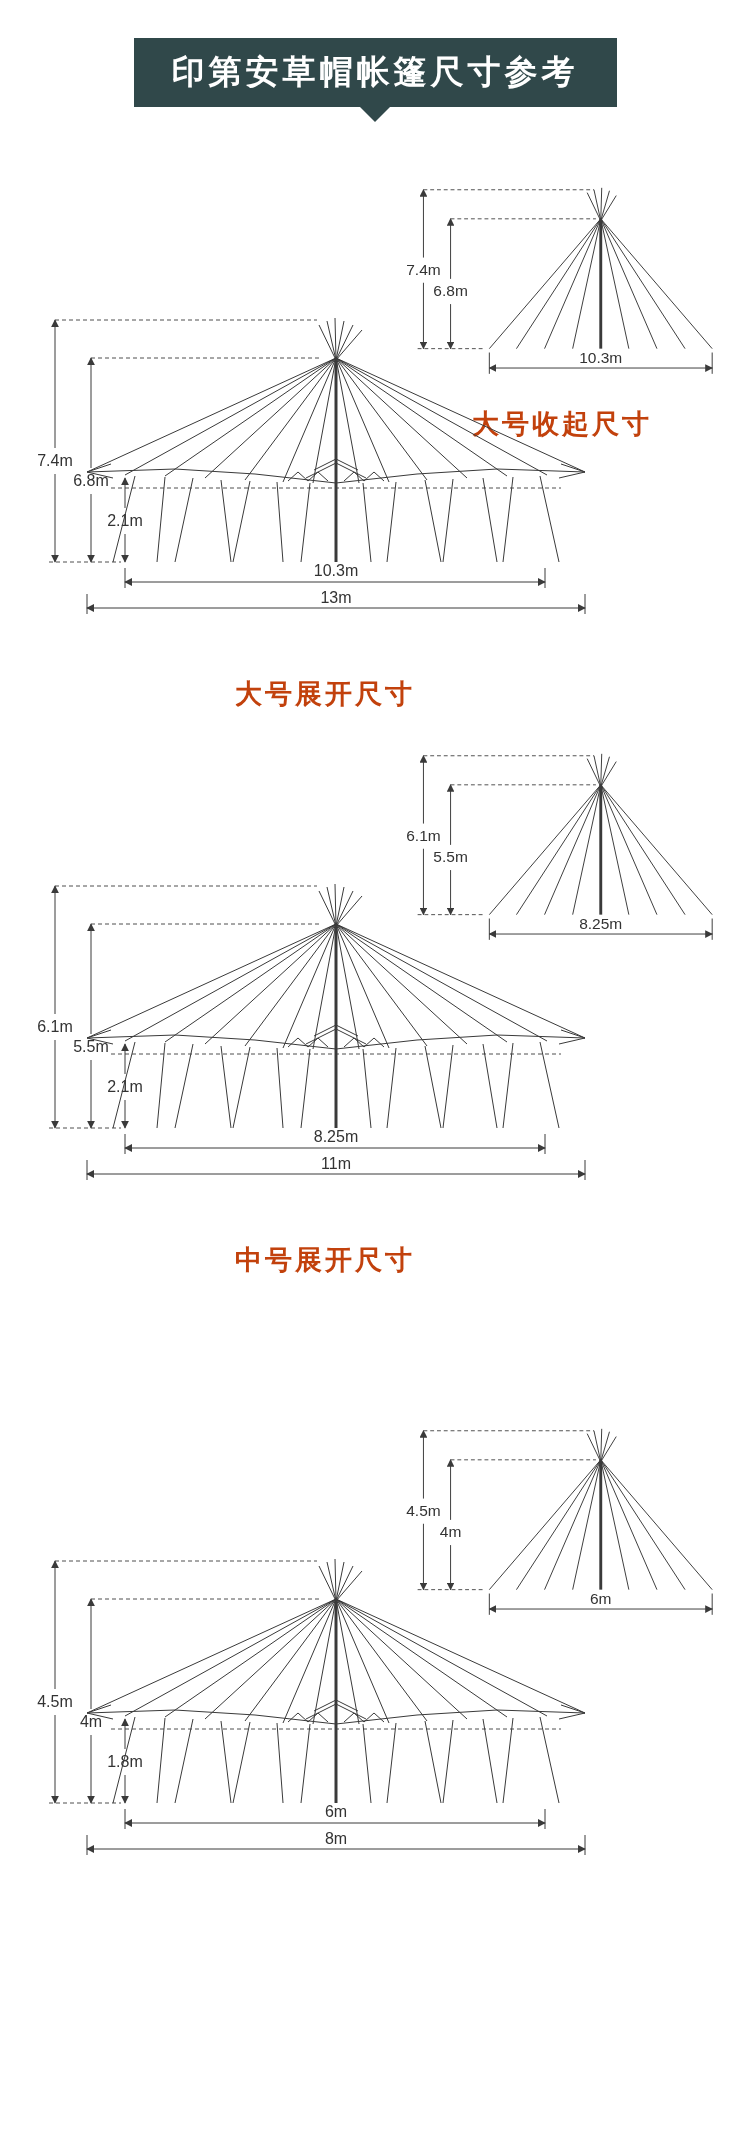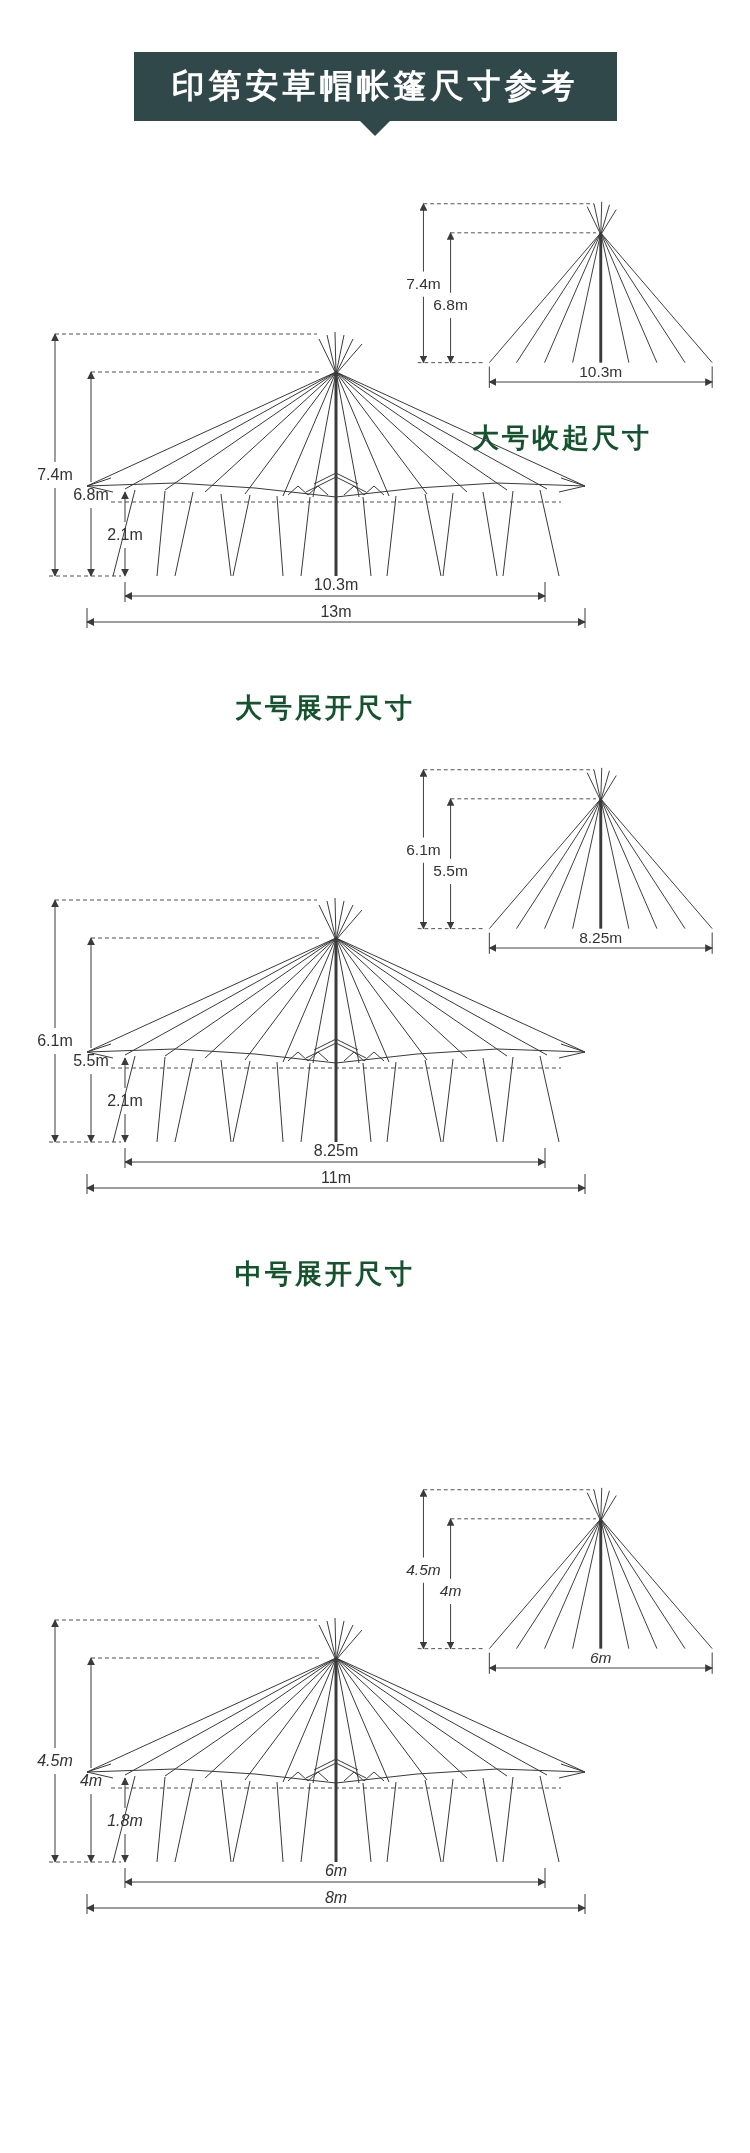--- a/index.html
+++ b/index.html
@@ -10,7 +10,7 @@
   }
   *{box-sizing:border-box;margin:0;padding:0;}
   body{background:#ffffff;font-family:"Liberation Sans",sans-serif;}
-  .page{position:relative;width:750px;height:2053px;margin:16px auto;background:#ffffff;overflow:hidden;}
+  .page{position:relative;width:750px;height:2053px;margin:2px auto;background:#ffffff;overflow:hidden;}
 
   
   .header{position:absolute;top:36px;left:0;width:100%;text-align:center;}

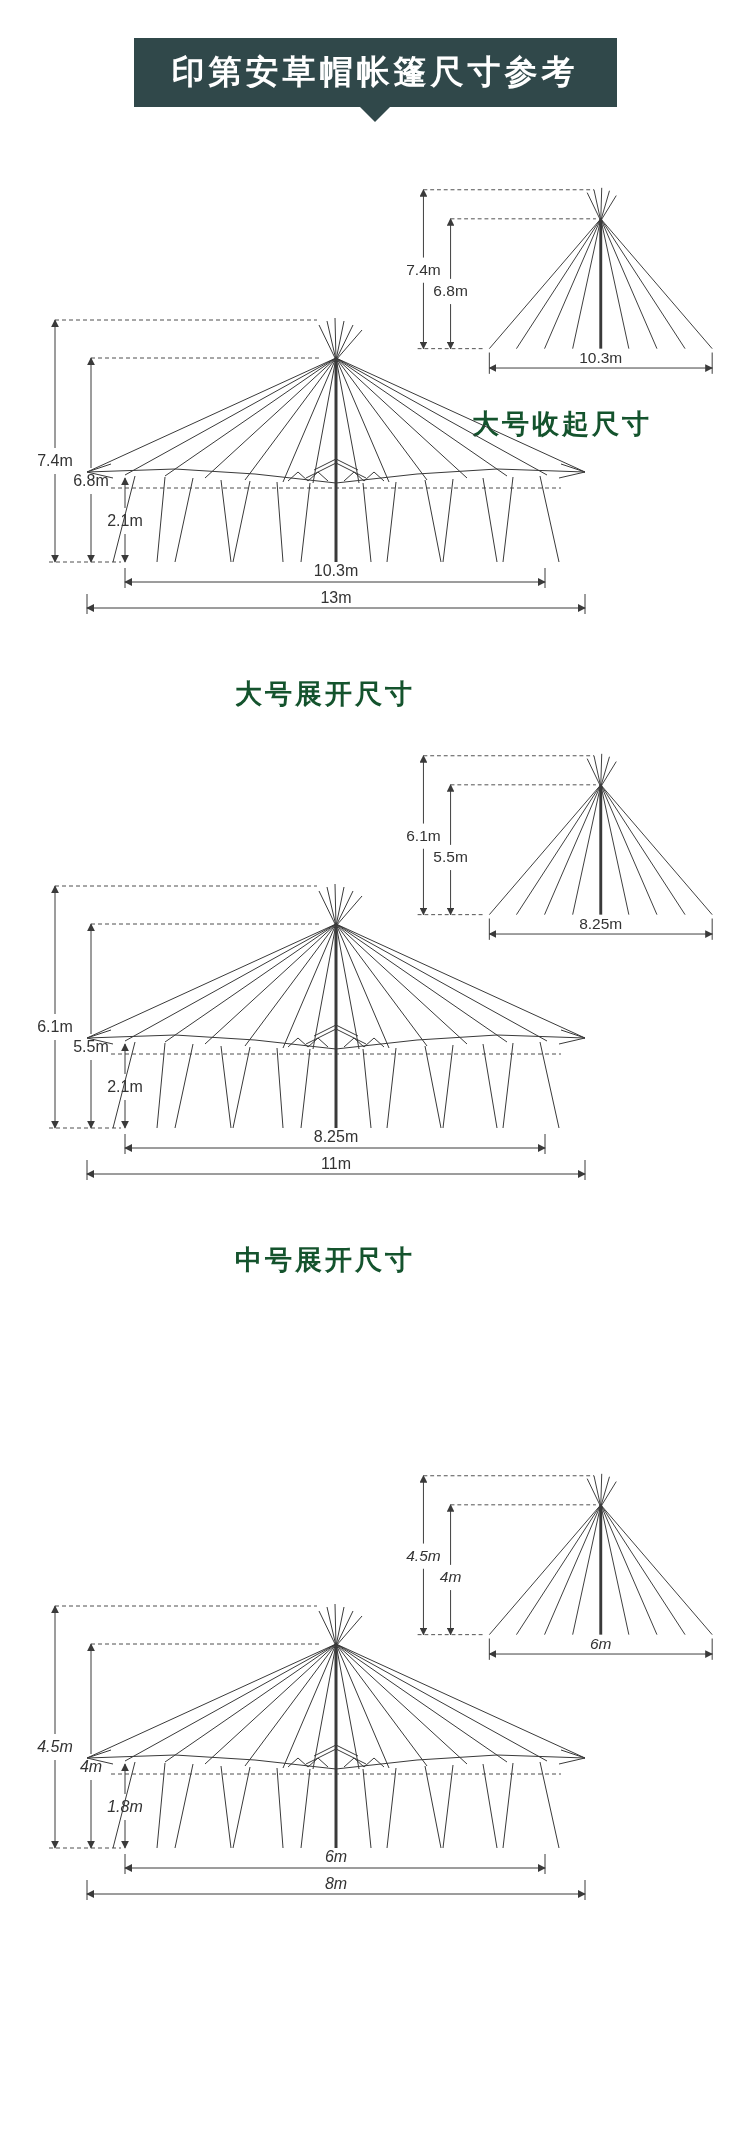--- a/index.html
+++ b/index.html
@@ -28,7 +28,7 @@
 
   .folded-wrap{position:absolute;top:0;right:28px;width:320px;text-align:center;}
   .expanded-wrap{position:absolute;top:130px;left:25px;width:600px;text-align:center;}
-  .cap{font-size:27px;font-weight:700;color:#14532d;letter-spacing:3px;}
+  .cap{font-size:27px;font-weight:700;color:#c2410c;letter-spacing:3px;}
   .folded-wrap .cap{margin-top:6px;}
   .expanded-wrap .cap{margin-top:14px;text-align:center;}
 

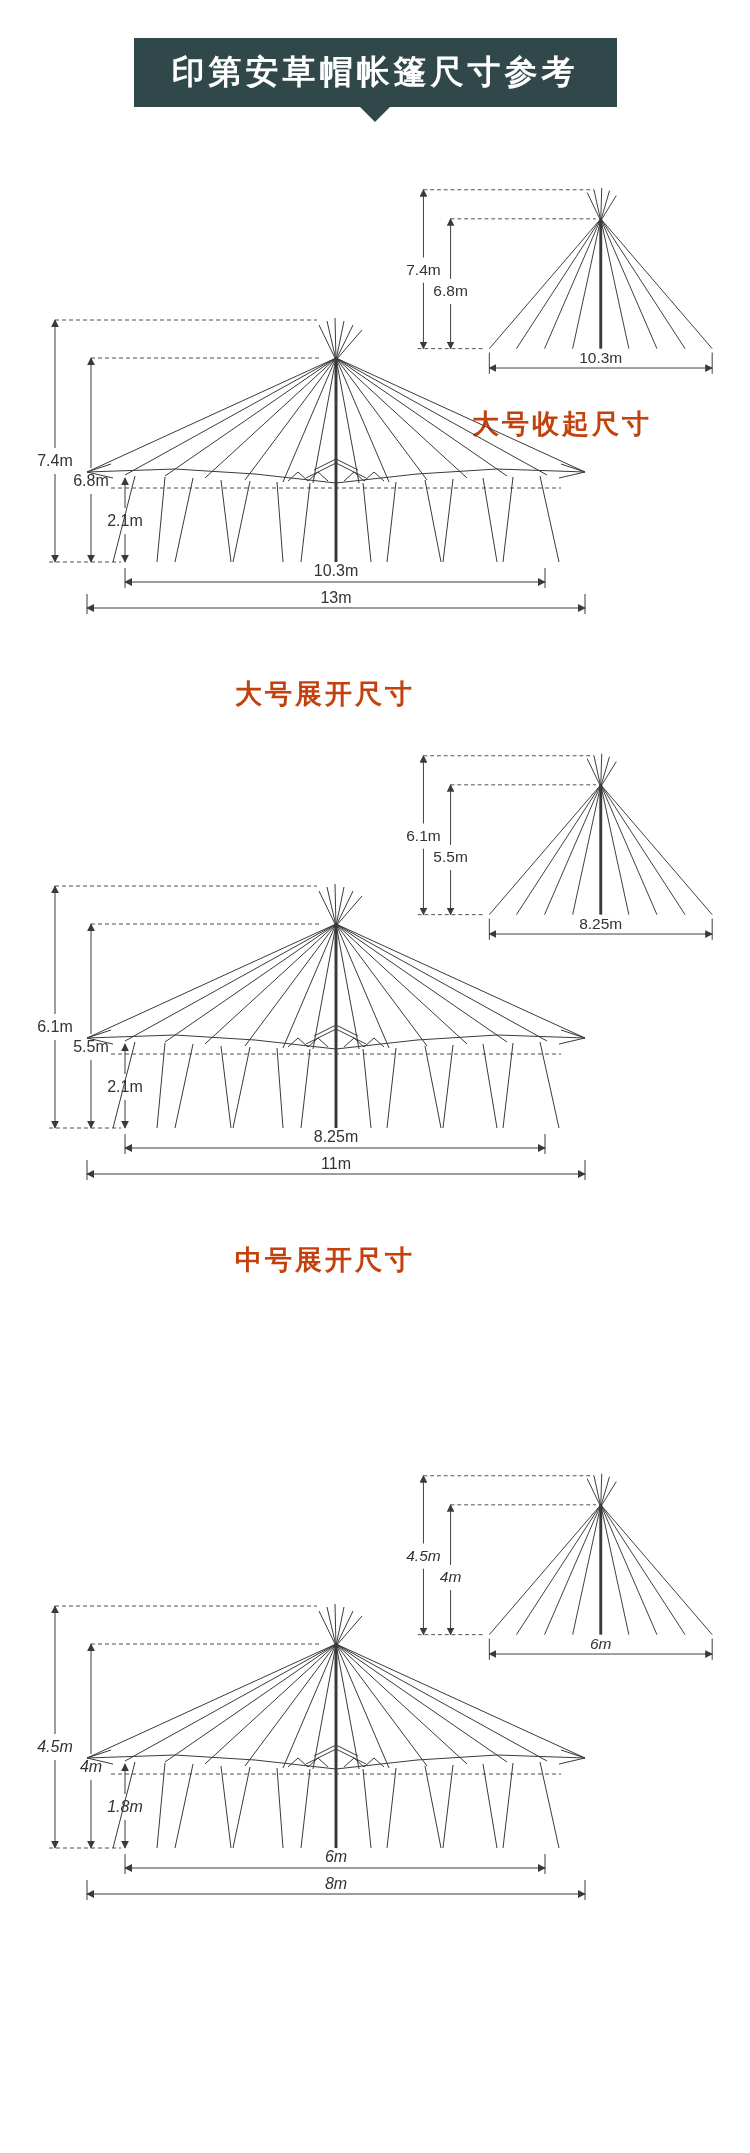--- a/index.html
+++ b/index.html
@@ -24,7 +24,7 @@
   .section{position:absolute;left:0;width:750px;height:600px;}
   #sections .section:nth-of-type(1){top:180px;}
   #sections .section:nth-of-type(2){top:746px;}
-  #sections .section:nth-of-type(3){top:1466px;font-style:italic;}
+  #sections .section:nth-of-type(3){top:1421px;}
 
   .folded-wrap{position:absolute;top:0;right:28px;width:320px;text-align:center;}
   .expanded-wrap{position:absolute;top:130px;left:25px;width:600px;text-align:center;}

